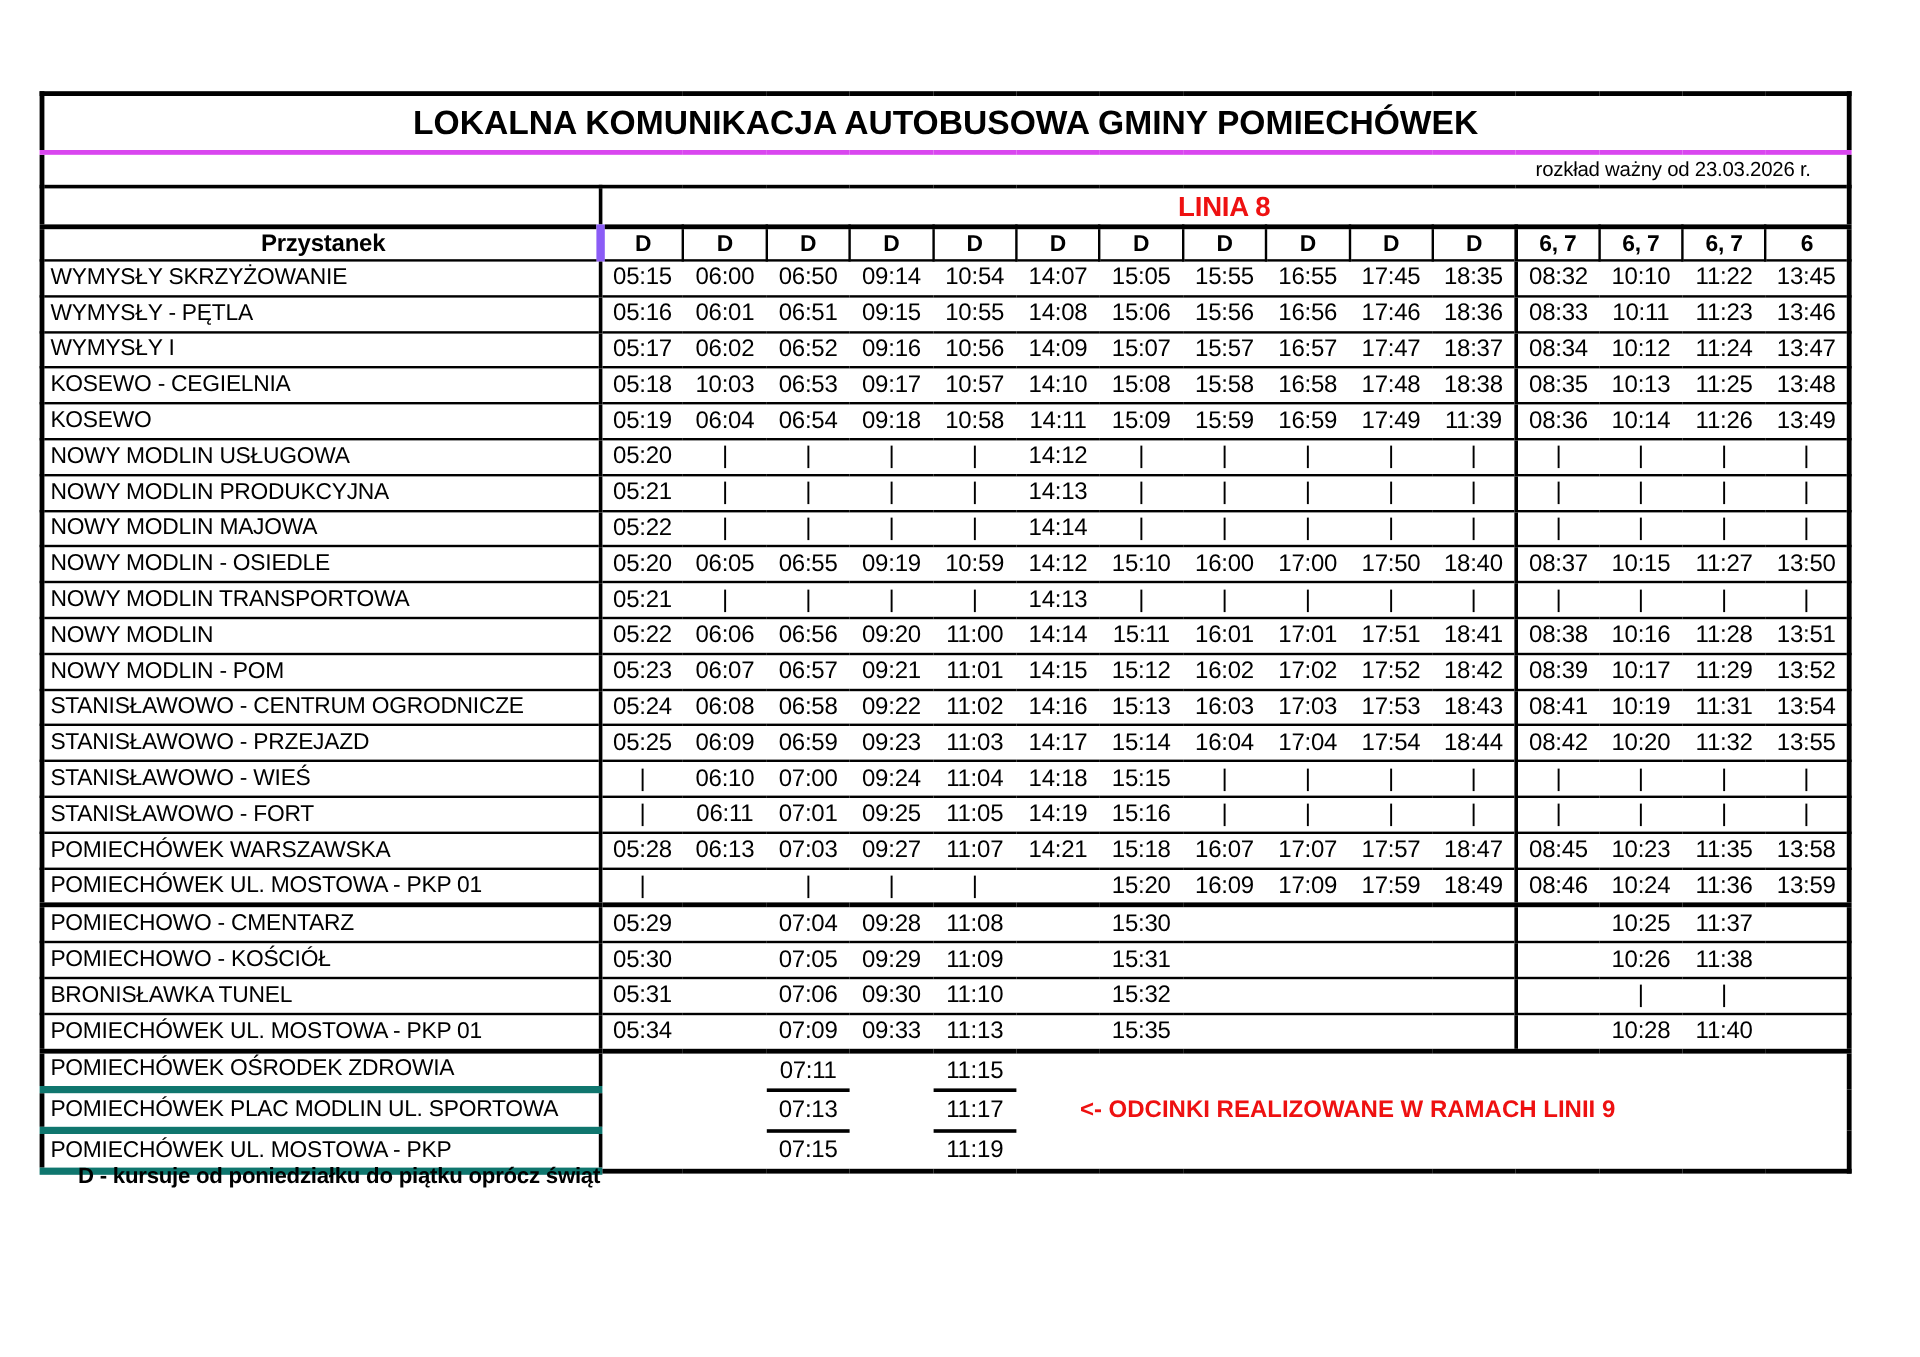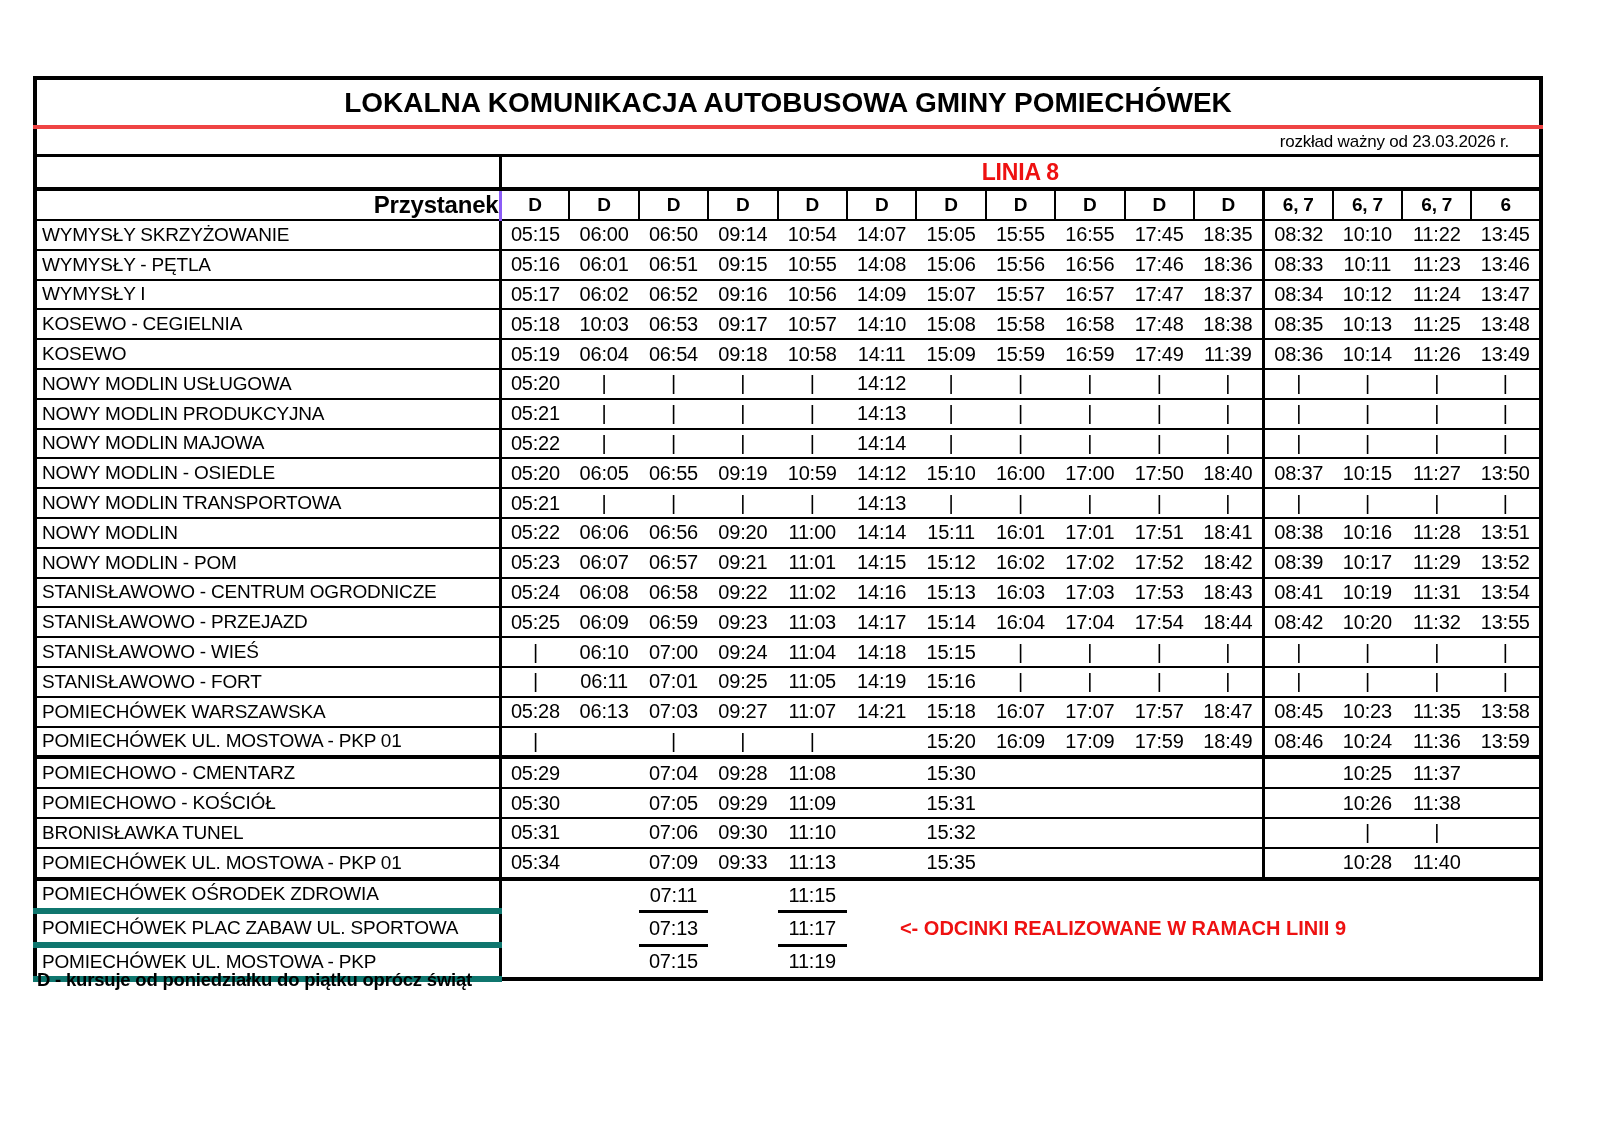--- a/index.html
+++ b/index.html
@@ -15,7 +15,7 @@
   td{padding:0;overflow:hidden;white-space:nowrap;vertical-align:middle;}
   .title-cell{
     height:45px;text-align:center;font-weight:bold;font-size:28px;
-    border-bottom:4px solid #ef4444;letter-spacing:0;
+    border-bottom:4px solid #d946ef;letter-spacing:0;
   }
   .valid-cell{
     height:25px;text-align:right;font-size:17px;padding-right:30px;

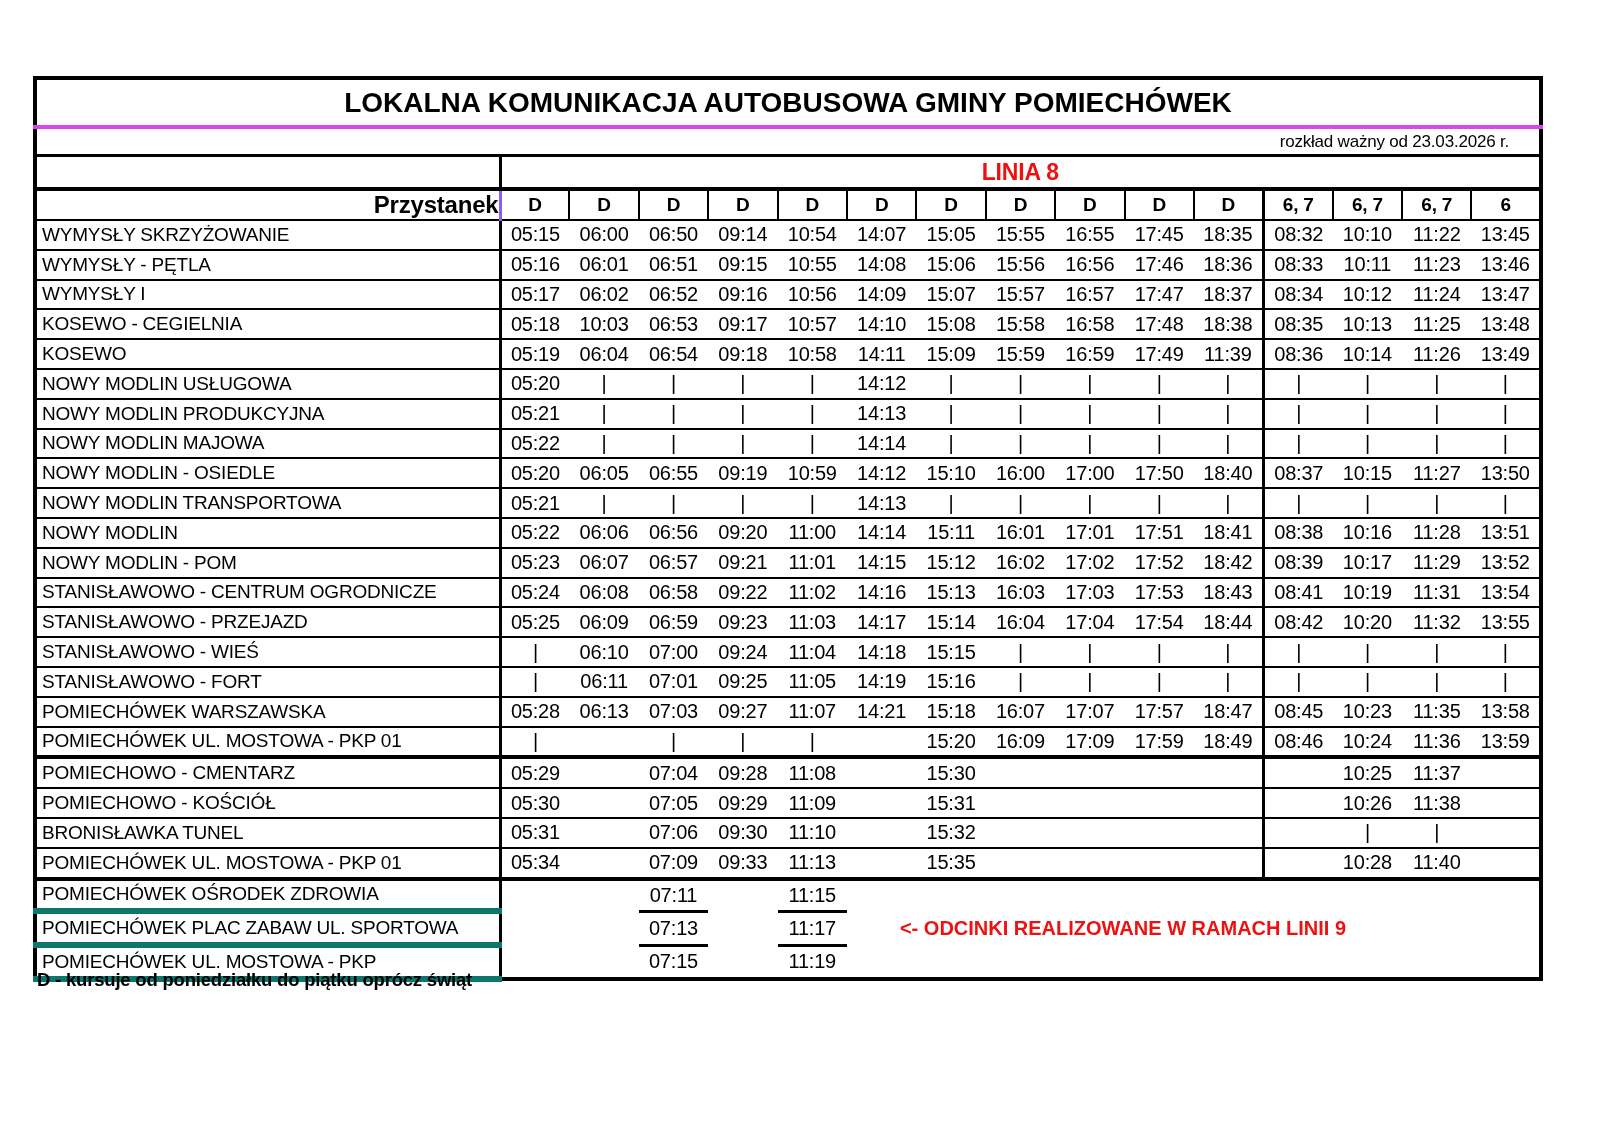--- a/index.html
+++ b/index.html
@@ -31,8 +31,8 @@
     font-weight:bold;font-size:19px;
   }
   tr.hdr td.stop-hdr{
-    text-align:right;padding-left:5px;font-size:24px;
-    border-left:none;border-right:3px solid #8b5cf6;
+    text-align:center;padding-left:5px;font-size:20px;
+    border-left:none;border-right:7px solid #8b5cf6;
   }
   tr.hdr td.wk-sep{border-left:3px solid #000;}
   tr.datarow td{

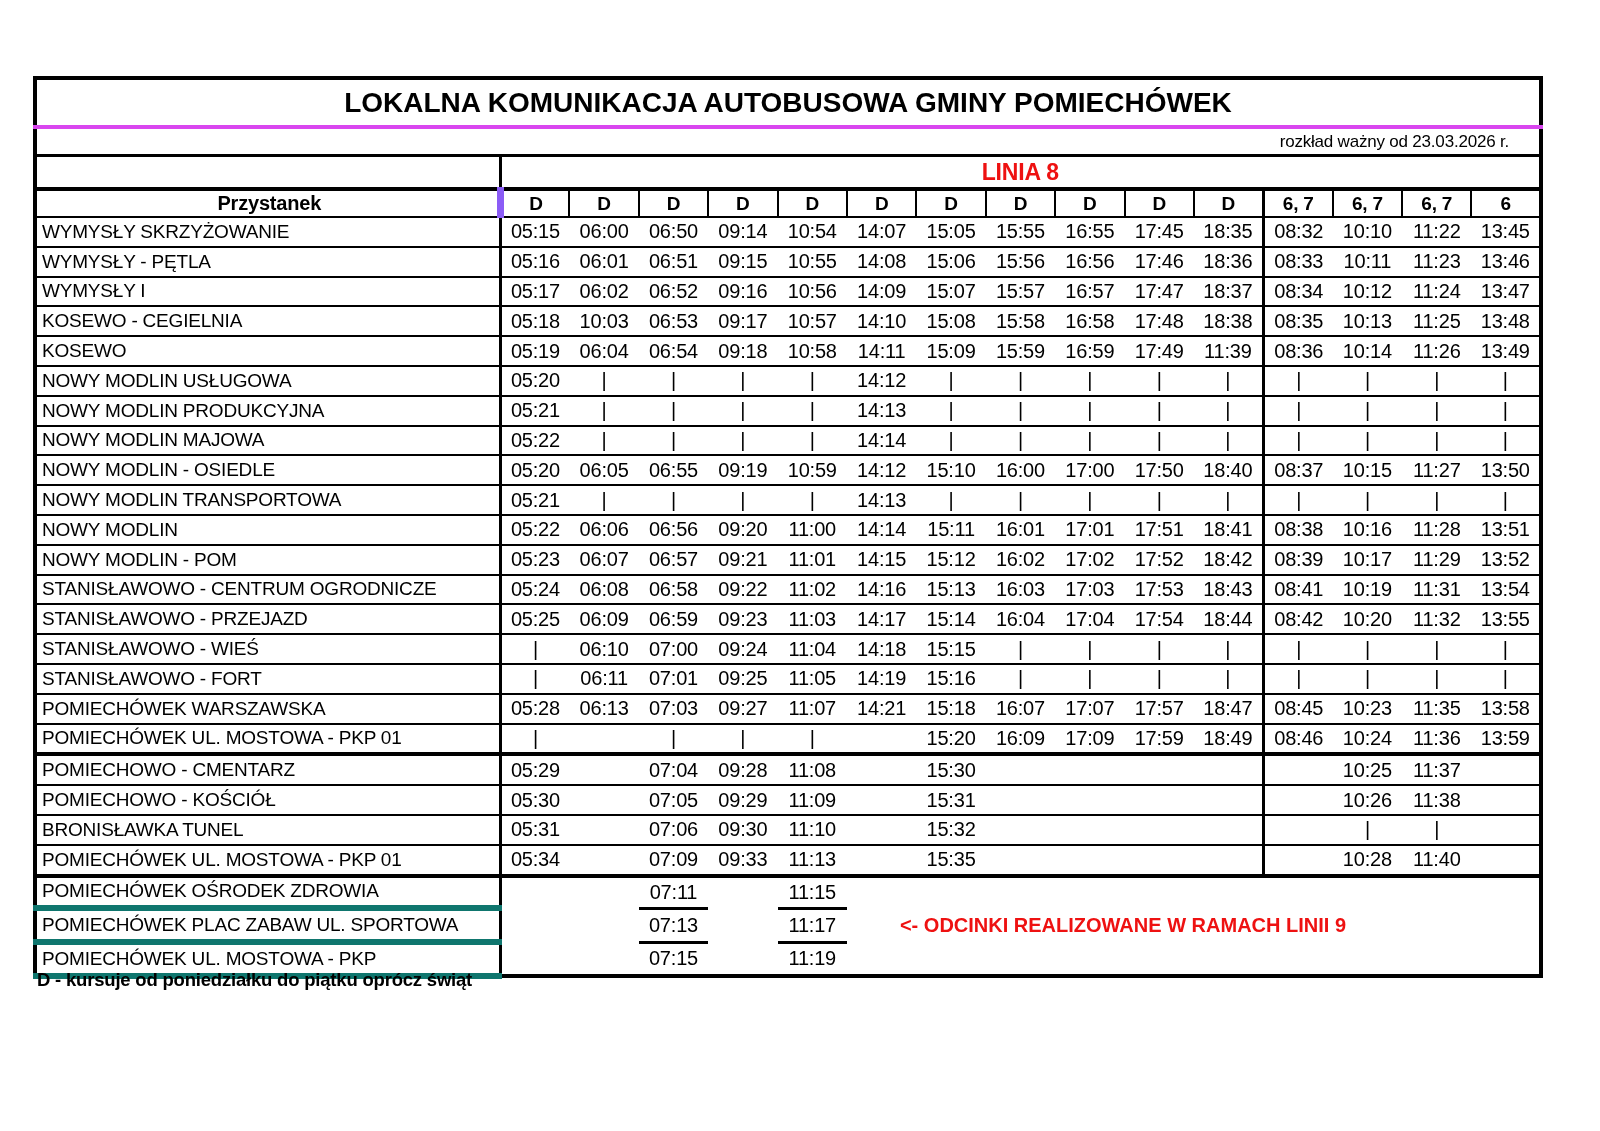--- a/index.html
+++ b/index.html
@@ -500,7 +500,7 @@
         <td rowspan="3" colspan="10" class="annotation">&lt;- ODCINKI REALIZOWANE W RAMACH LINII 9</td>
       </tr>
       <tr class="specialrow">
-        <td class="stop">POMIECHÓWEK PLAC ZABAW UL. SPORTOWA</td>
+        <td class="stop">POMIECHÓWEK PLAC MODLIN UL. SPORTOWA</td>
         <td></td>
         <td></td>
         <td class="underline">07:13</td>

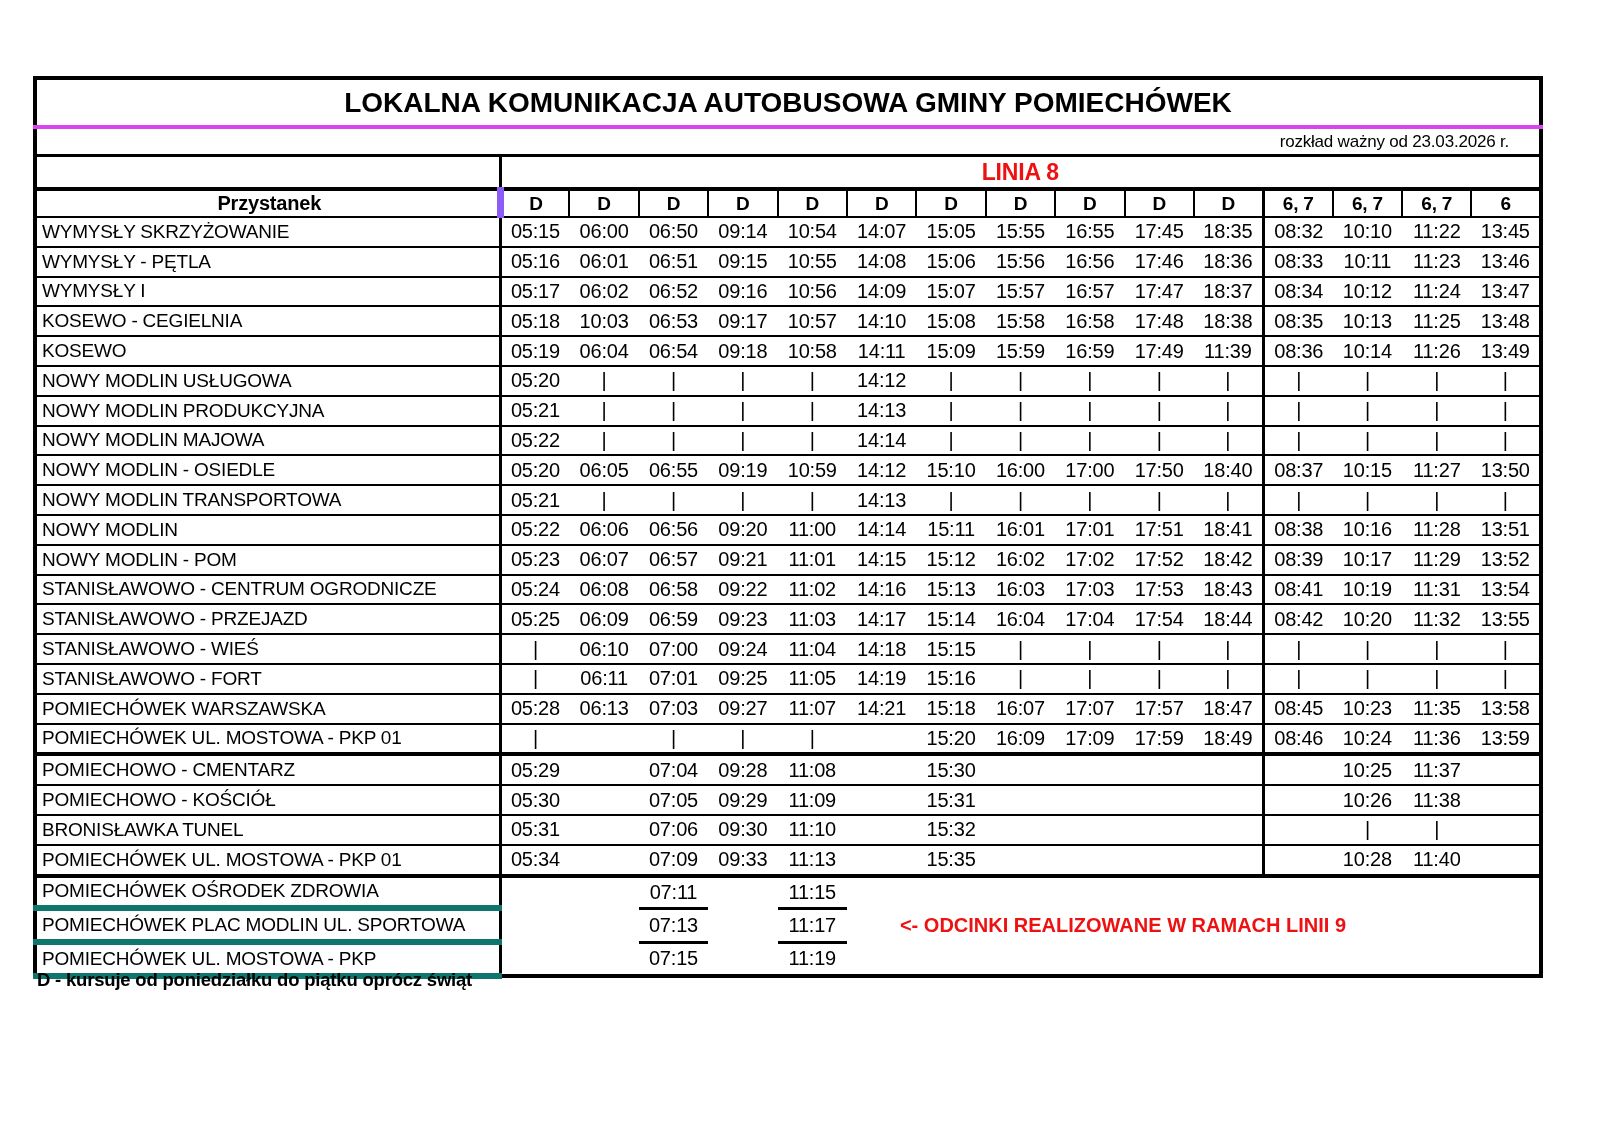--- a/index.html
+++ b/index.html
@@ -55,7 +55,7 @@
     text-align:center;padding-right:140px;letter-spacing:0;
   }
   .notes{position:absolute;left:37px;top:966px;font-weight:bold;font-size:18.5px;}
-  .notes div{height:28px;line-height:28px;}
+  .notes div{height:28px;line-height:28px;margin-left:28px;}
 </style>
 </head>
 <body>

